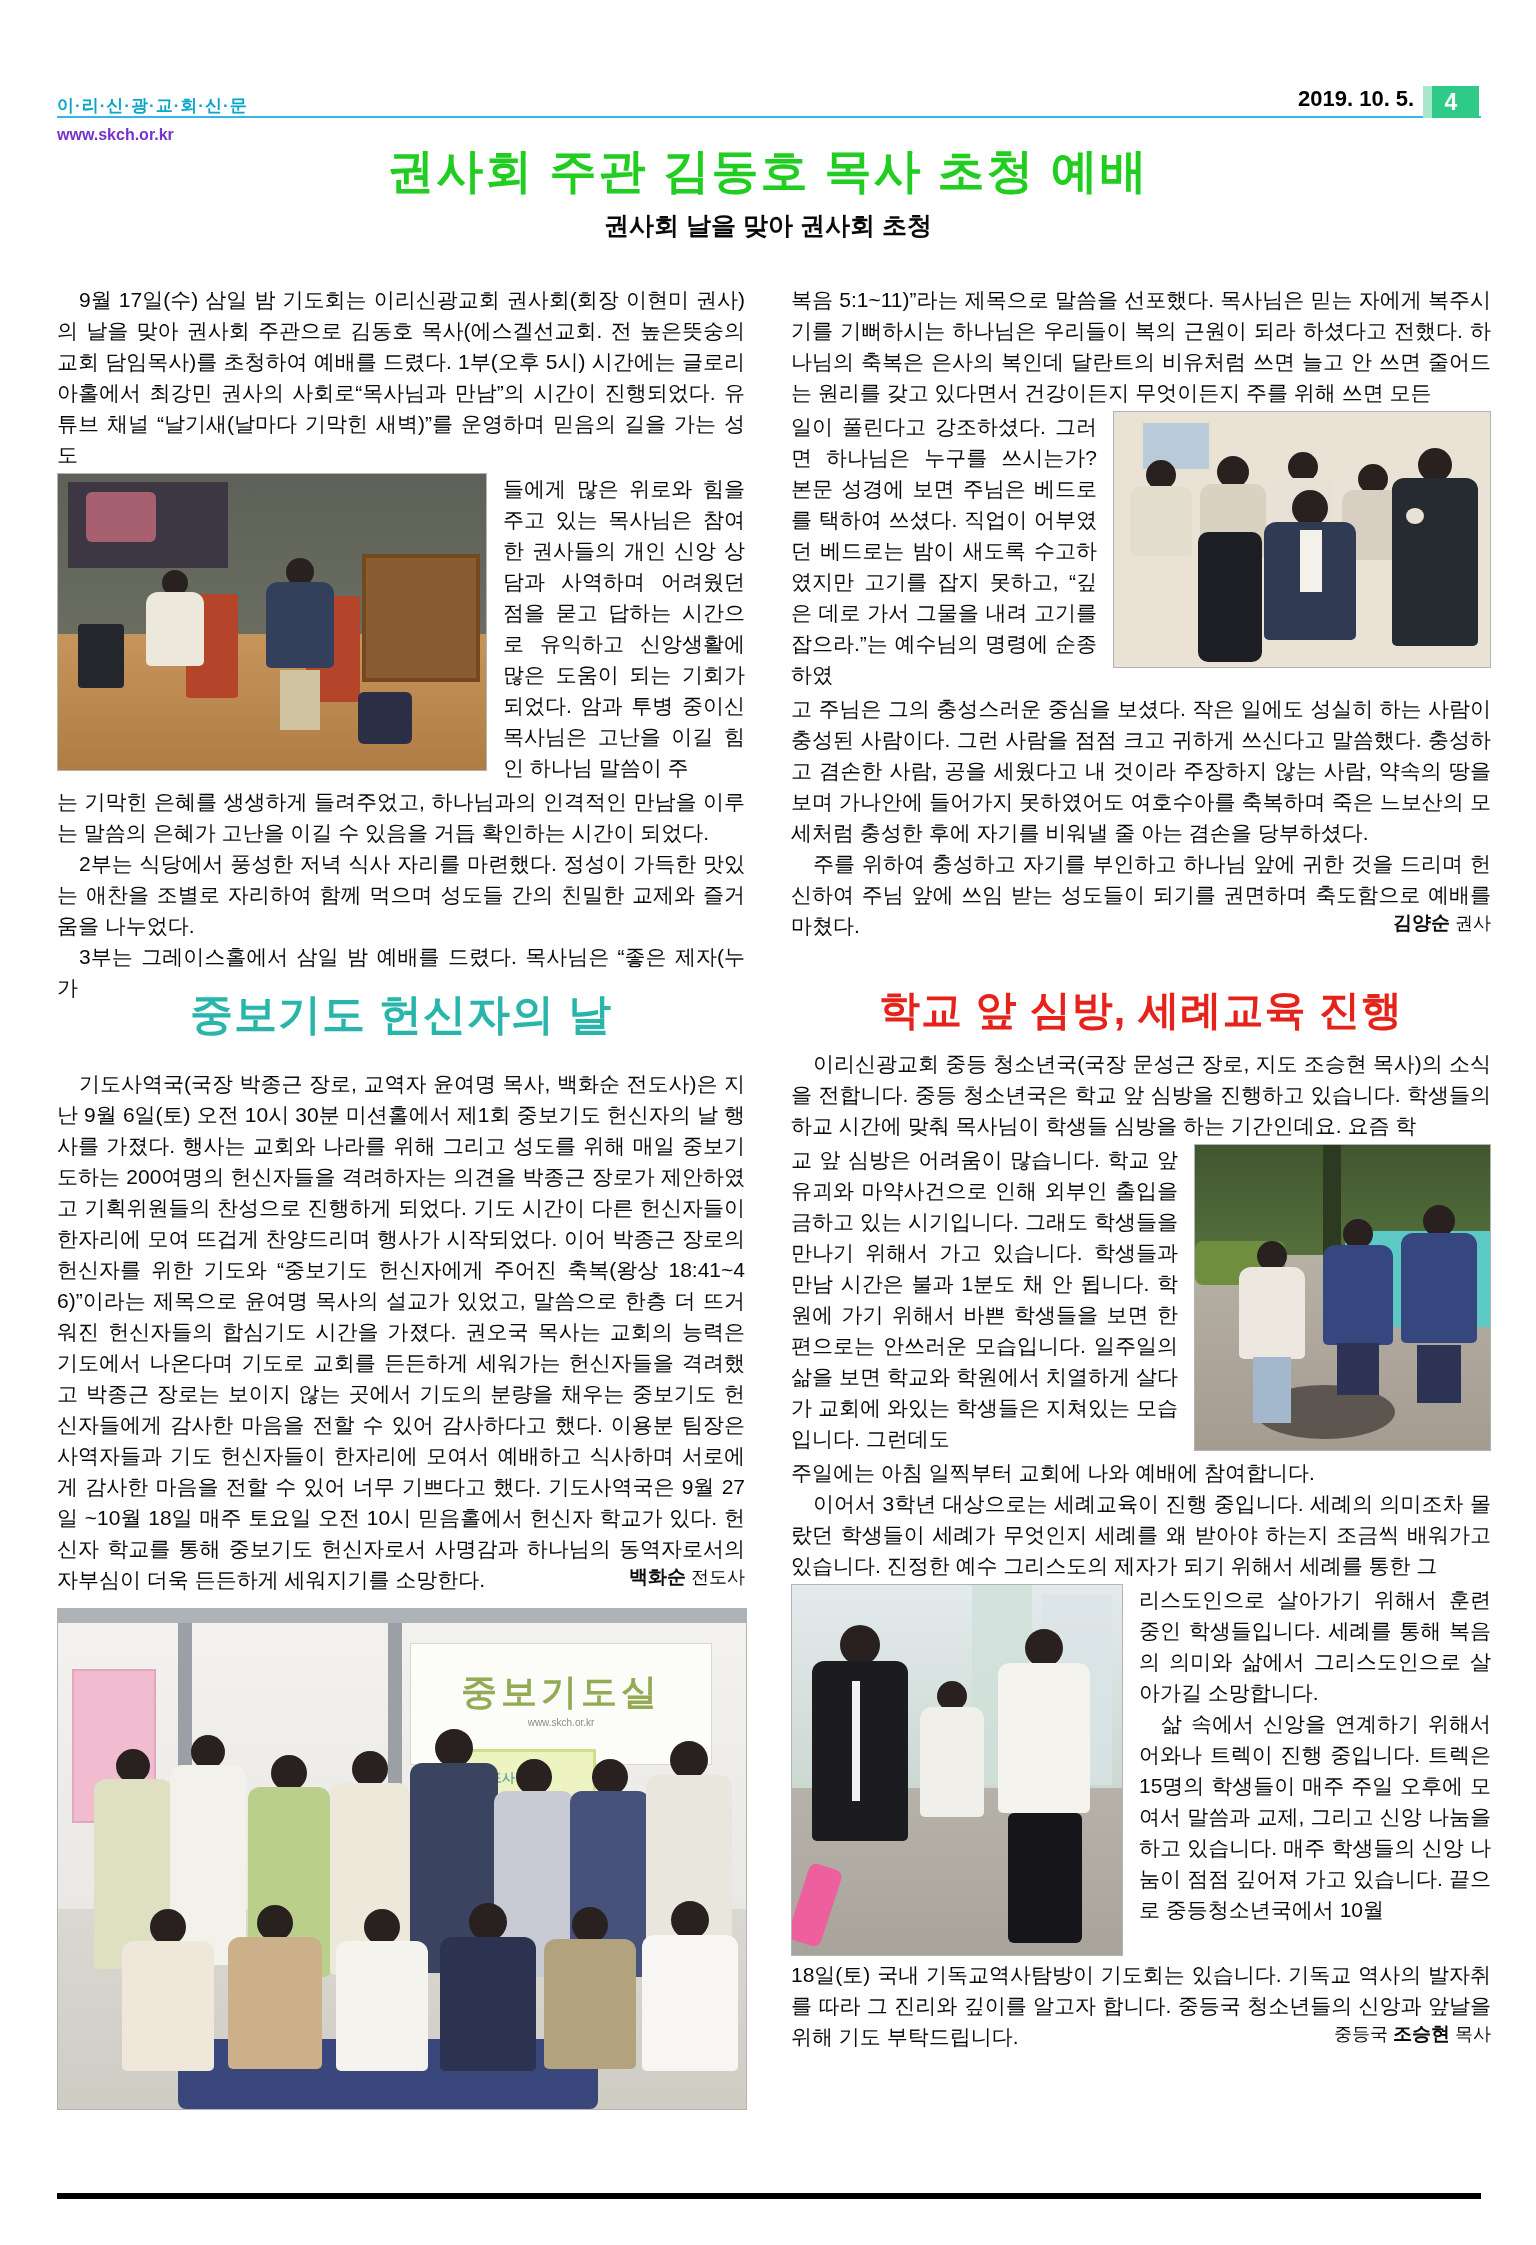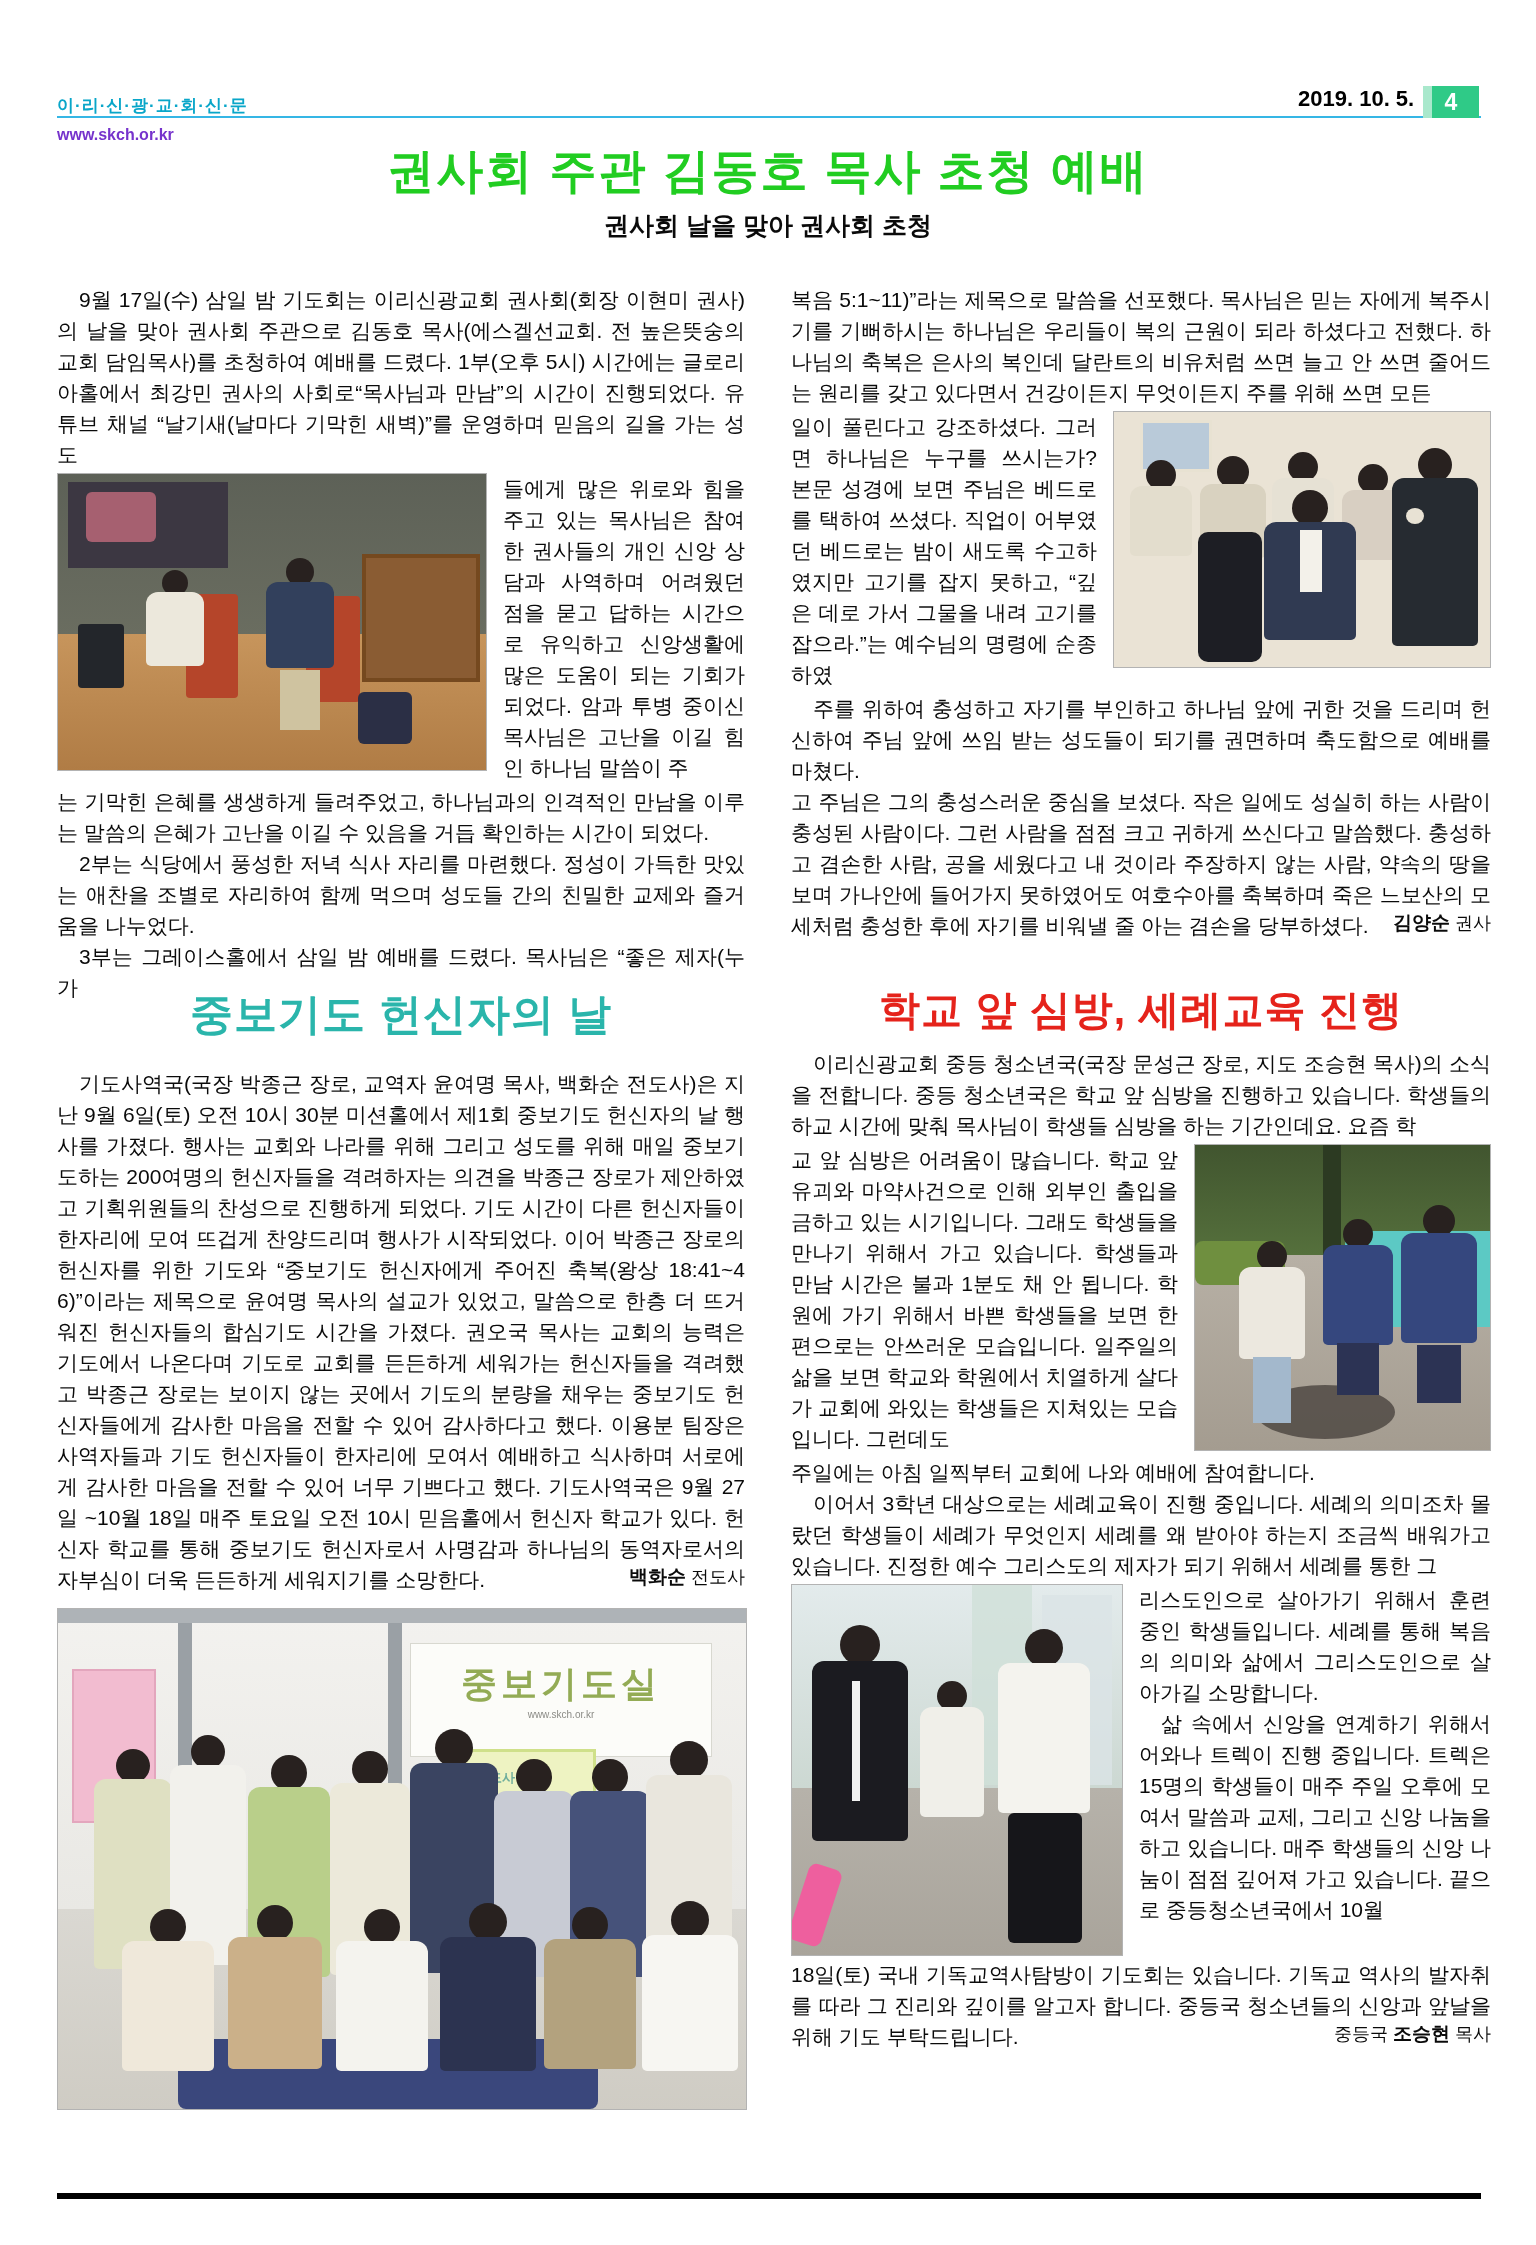--- a/index.html
+++ b/index.html
@@ -111,8 +111,8 @@
         <span class="blk" style="left:292px;top:96px;width:18px;height:16px;background:#e8e2d4;border-radius:50%;"></span>
       </div>
     </div>
+    <p class="body">고 주님은 그의 충성스러운 중심을 보셨다. 작은 일에도 성실히 하는 사람이 충성된 사람이다. 그런 사람을 점점 크고 귀하게 쓰신다고 말씀했다. 충성하고 겸손한 사람, 공을 세웠다고 내 것이라 주장하지 않는 사람, 약속의 땅을 보며 가나안에 들어가지 못하였어도 여호수아를 축복하며 죽은 느보산의 모세처럼 충성한 후에 자기를 비워낼 줄 아는 겸손을 당부하셨다.</p>
     <p class="body indent">주를 위하여 충성하고 자기를 부인하고 하나님 앞에 귀한 것을 드리며 헌신하여 주님 앞에 쓰임 받는 성도들이 되기를 권면하며 축도함으로 예배를 마쳤다.</p>
-    <p class="body">고 주님은 그의 충성스러운 중심을 보셨다. 작은 일에도 성실히 하는 사람이 충성된 사람이다. 그런 사람을 점점 크고 귀하게 쓰신다고 말씀했다. 충성하고 겸손한 사람, 공을 세웠다고 내 것이라 주장하지 않는 사람, 약속의 땅을 보며 가나안에 들어가지 못하였어도 여호수아를 축복하며 죽은 느보산의 모세처럼 충성한 후에 자기를 비워낼 줄 아는 겸손을 당부하셨다.</p>
     <p class="byline">
       <b>김양순</b>
       <span>권사</span>

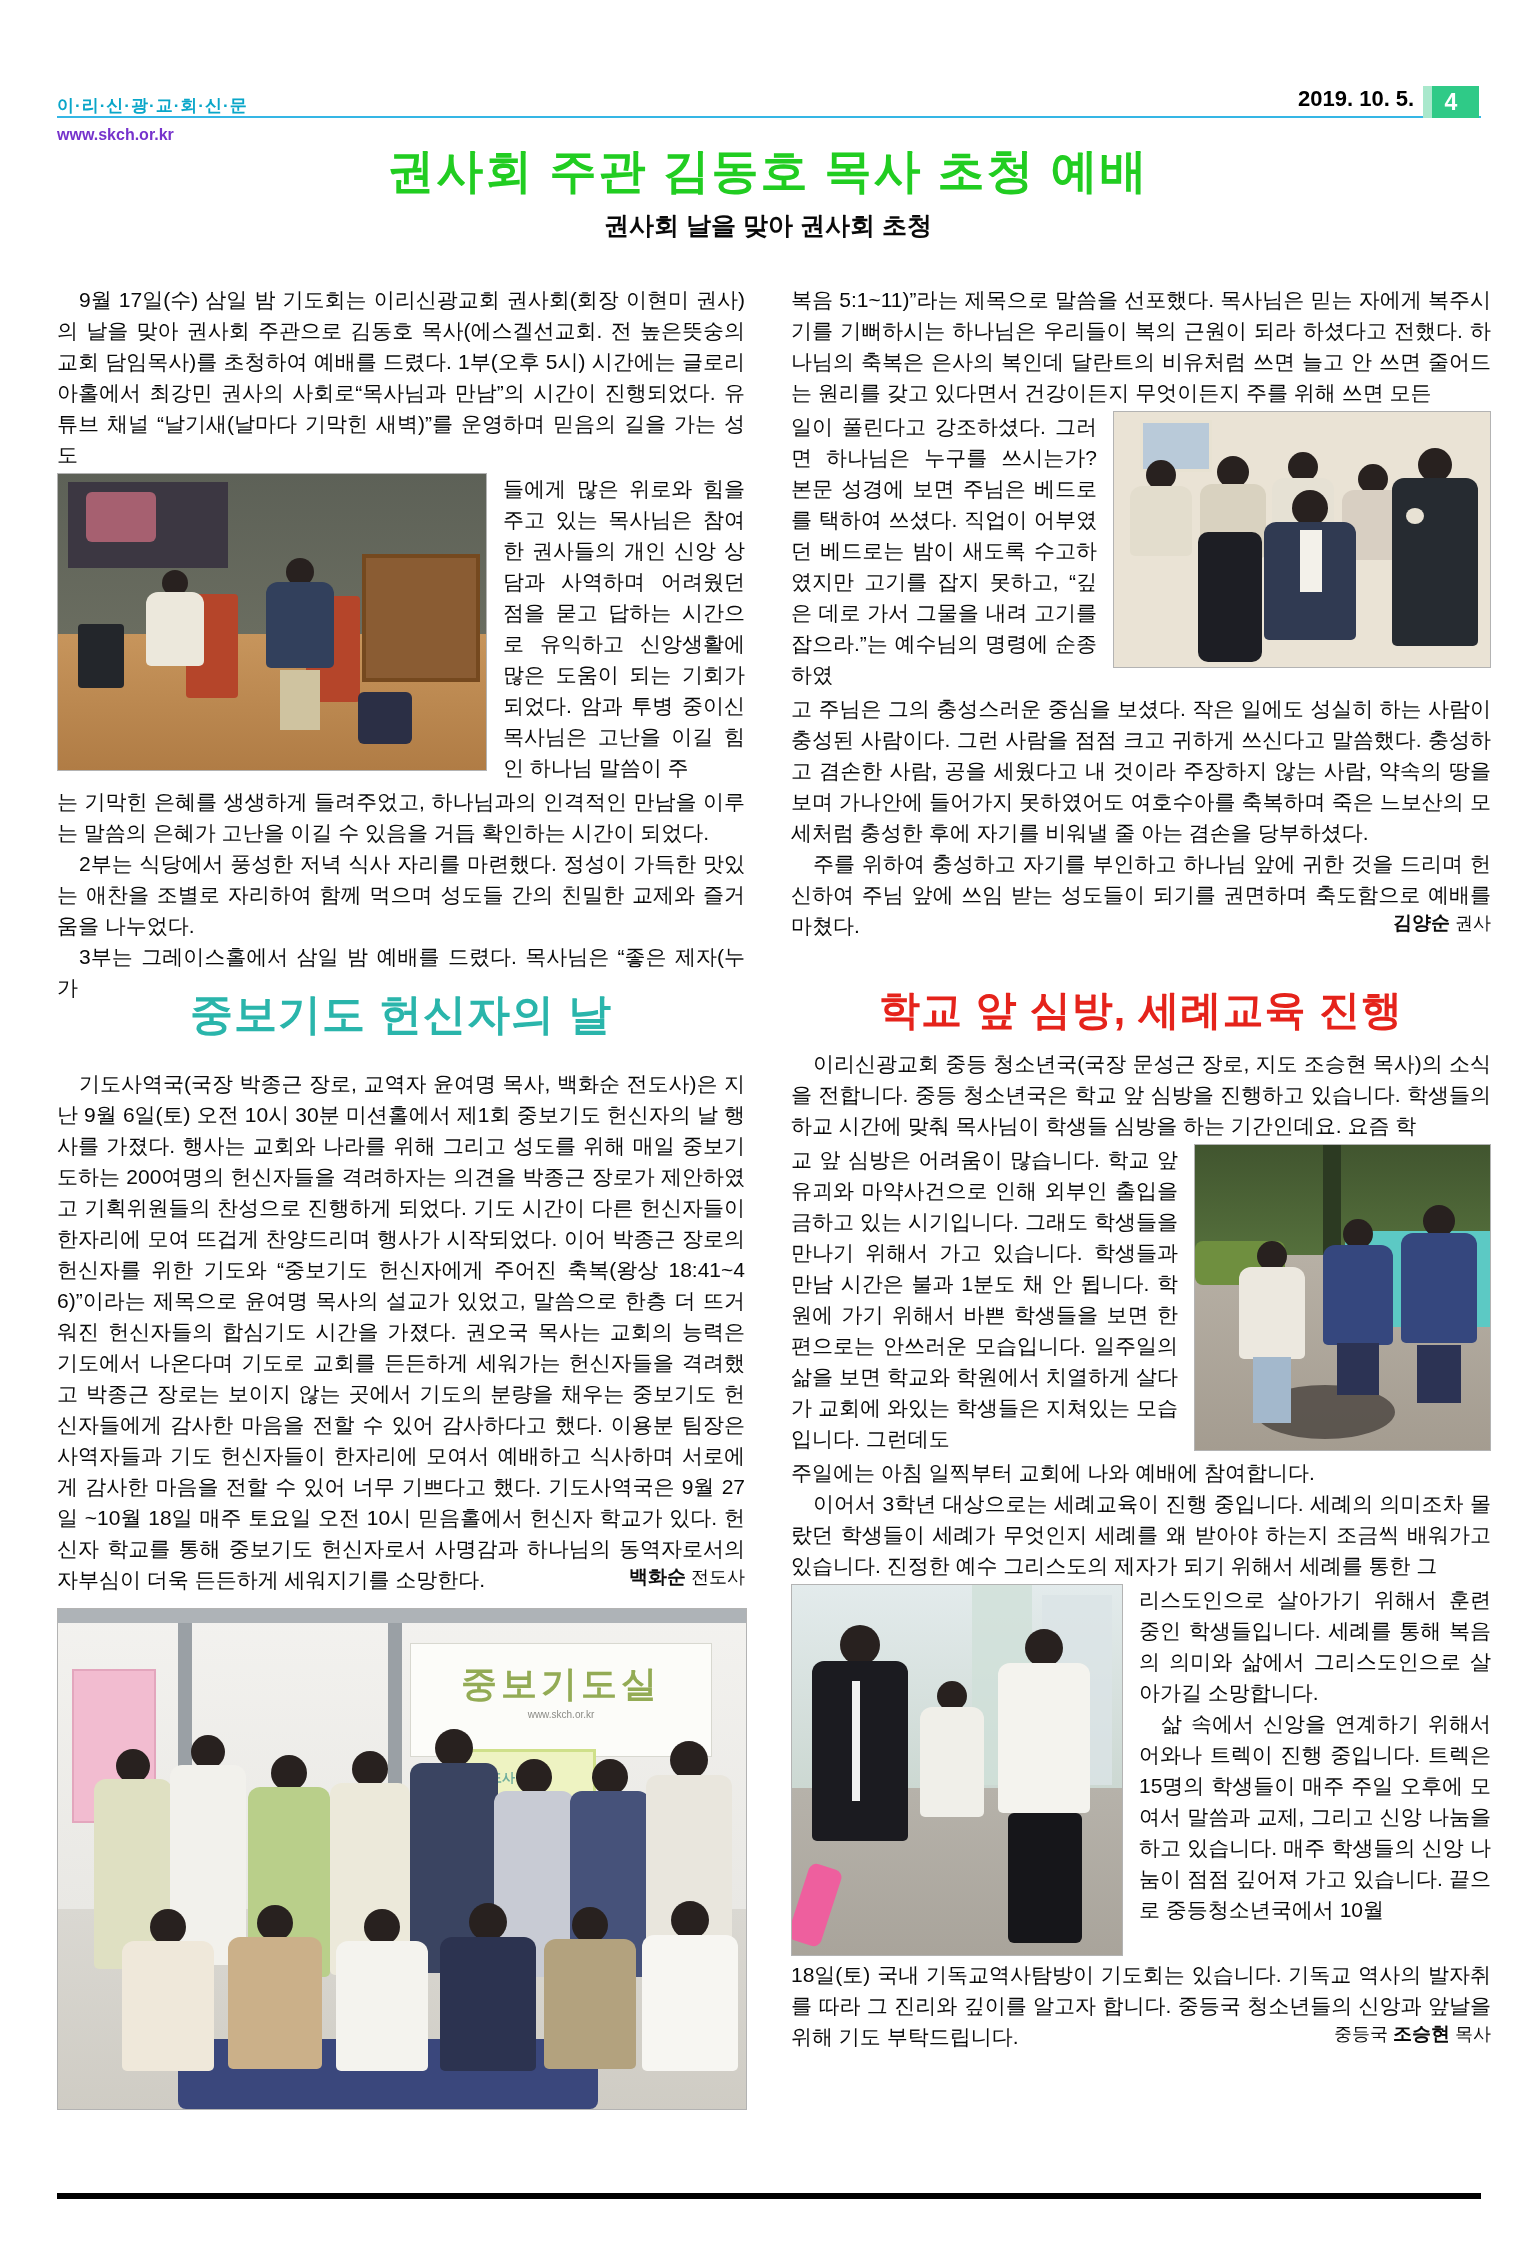--- a/index.html
+++ b/index.html
@@ -131,7 +131,7 @@
       <span class="blk" style="left:330px;top:0;width:14px;height:330px;background:#9aa0a5;"></span>
       <span class="blk" style="left:0;top:0;width:688px;height:14px;background:#aeb3b7;"></span>
       <span class="blk" style="left:14px;top:60px;width:80px;height:150px;background:#f2bcd0;border:2px solid #e3a6bd;"></span>
-      <div class="sign" style="left:352px;top:34px;width:300px;height:96px;padding-top:16px;">
+      <div class="sign" style="left:352px;top:34px;width:300px;height:96px;padding-top:24px;">
         <div class="big">중보기도실</div>
         <div class="small">www.skch.or.kr</div>
       </div>

